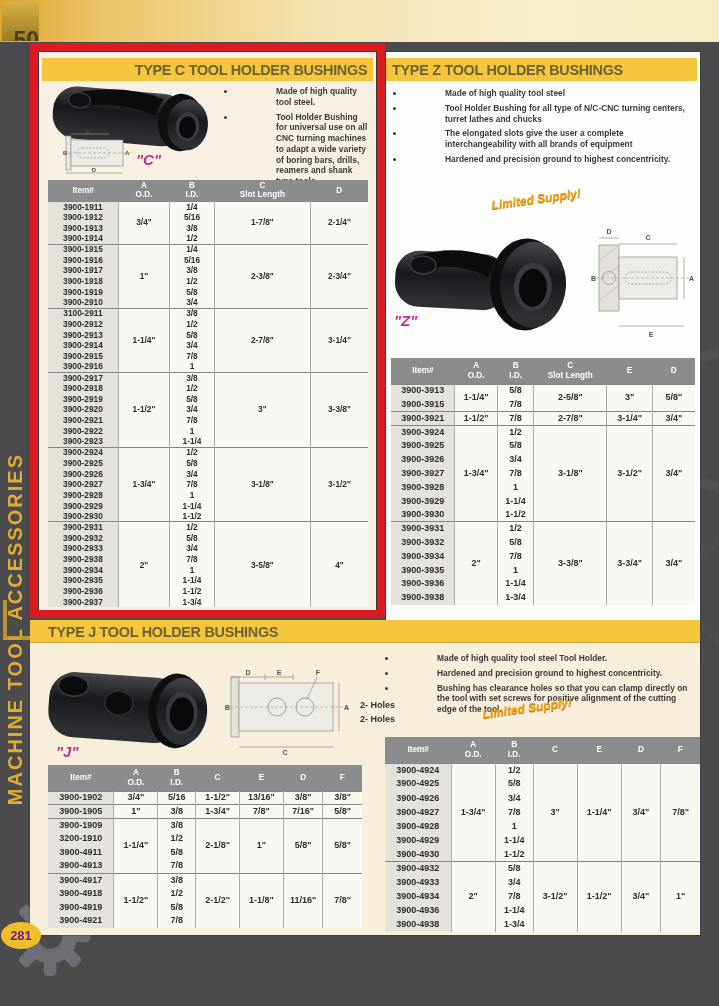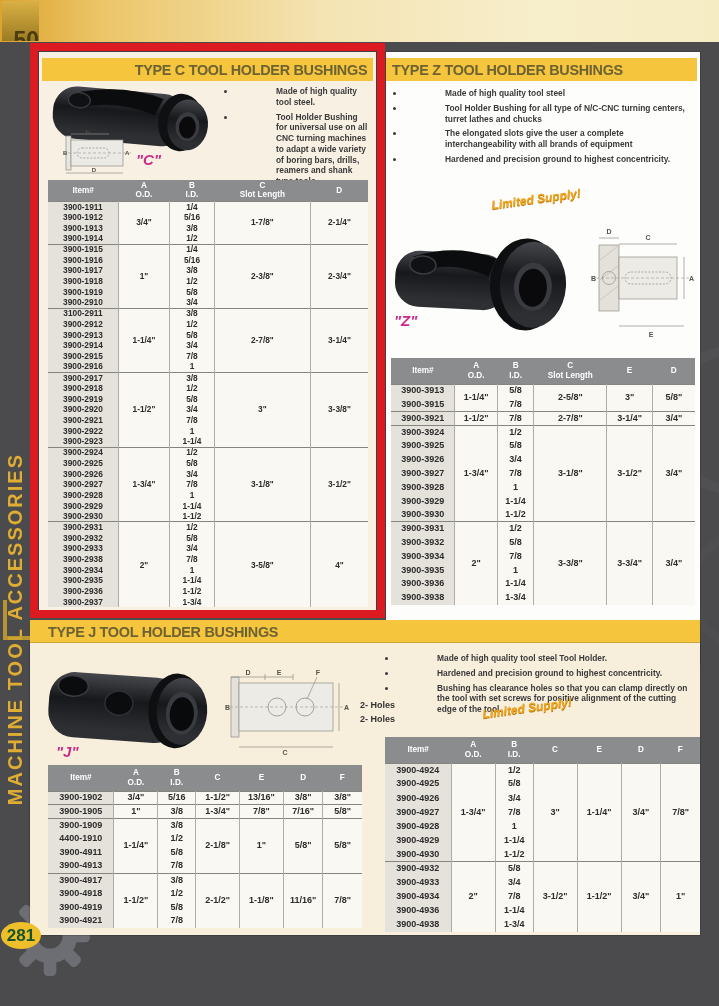--- a/index.html
+++ b/index.html
@@ -681,7 +681,7 @@
             <td rowspan="4">5/8"</td>
           </tr>
           <tr>
-            <td class="c-item">4400-1910</td>
+            <td class="c-item">3200-1910</td>
             <td>1/2</td>
           </tr>
           <tr>

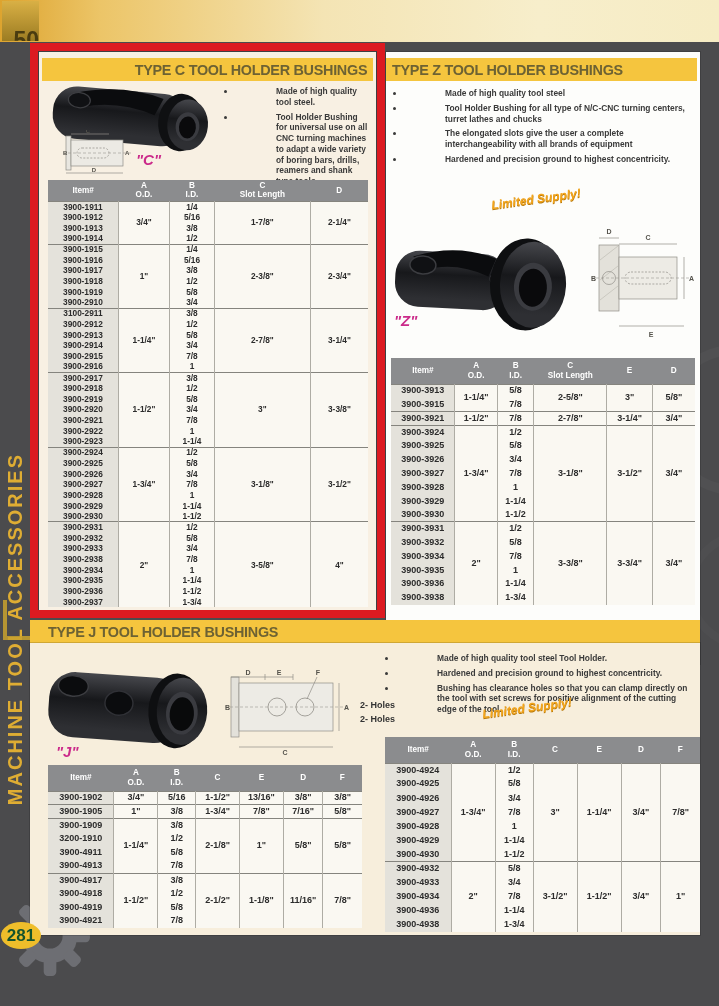--- a/index.html
+++ b/index.html
@@ -23,7 +23,7 @@
   .gear-bl{position:absolute;left:8px;top:894px;width:84px;height:84px;opacity:.85;}
   .page-badge{position:absolute;left:1px;top:922px;width:40px;height:27px;background:#efbe2b;
     border-radius:50%;display:flex;align-items:center;justify-content:center;z-index:9;}
-  .page-badge span{font-size:17px;font-weight:bold;color:#14532d;}
+  .page-badge span{font-size:13px;font-weight:bold;color:#701a75;}
   .gear-right{position:absolute;left:655px;top:300px;width:64px;height:360px;opacity:.35;}
   
   .red-box{position:absolute;left:30px;top:43px;width:355px;height:575px;border:8px solid #dc1a21;z-index:8;pointer-events:none;}

